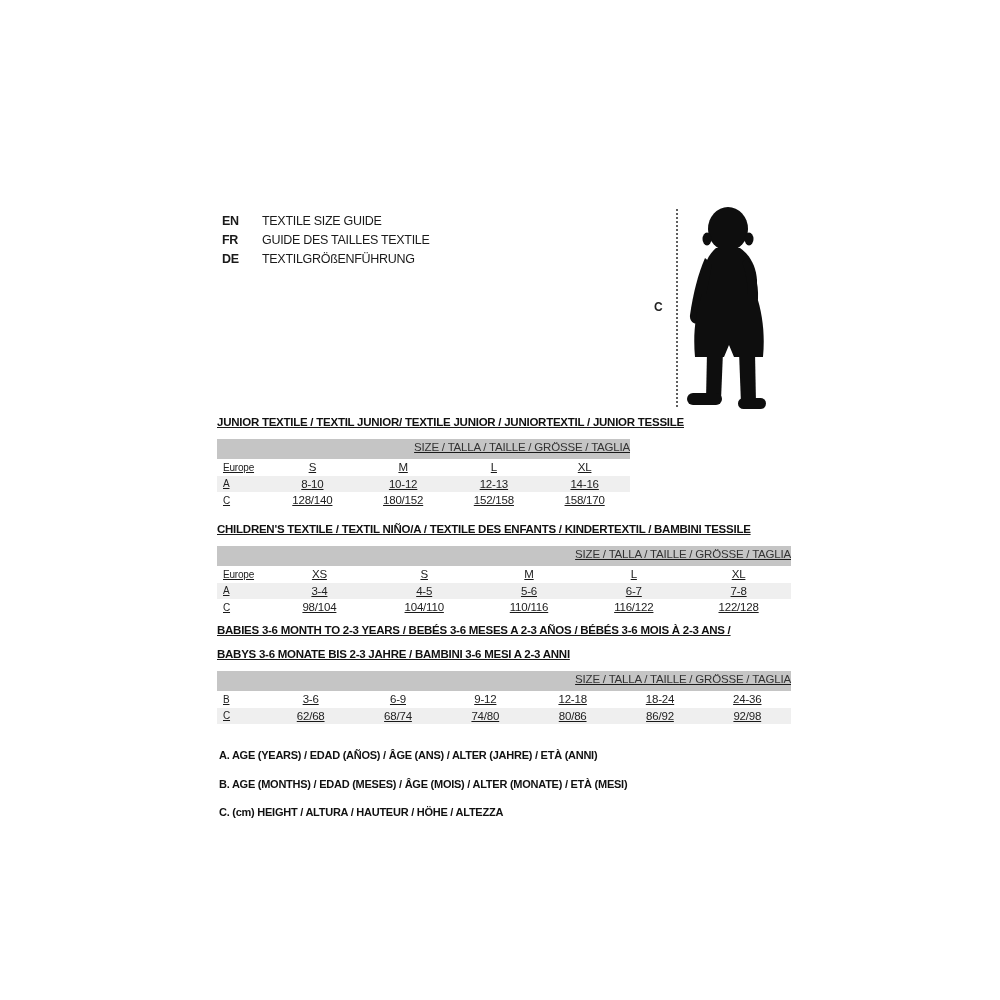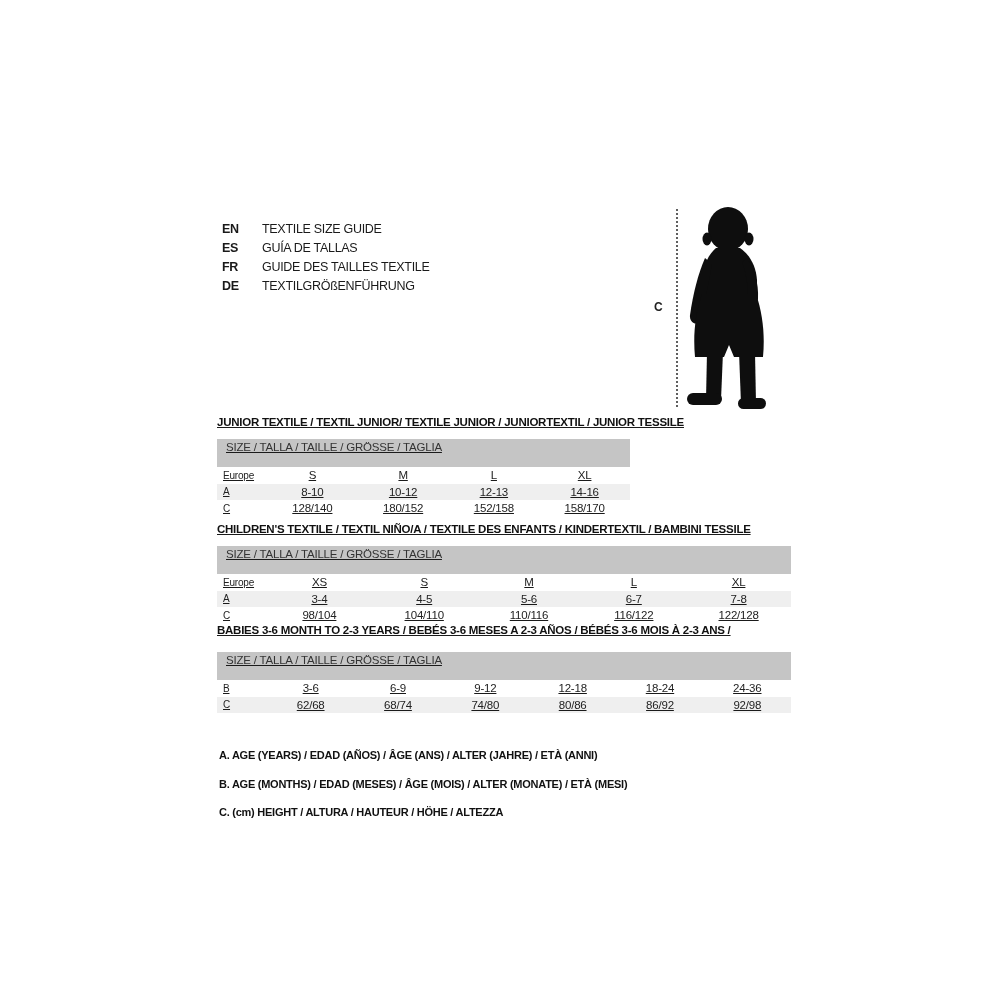--- a/index.html
+++ b/index.html
@@ -14,7 +14,7 @@
   }
 
   
-  .lang-list { position: absolute; left: 222px; top: 211px; margin-top: 8px; }
+  .lang-list { position: absolute; left: 222px; top: 211px; }
   .lang-row { display: flex; height: 19px; align-items: center; }
   .lang-code {
     width: 40px; font-size: 12.5px; font-weight: bold; letter-spacing: -0.3px;

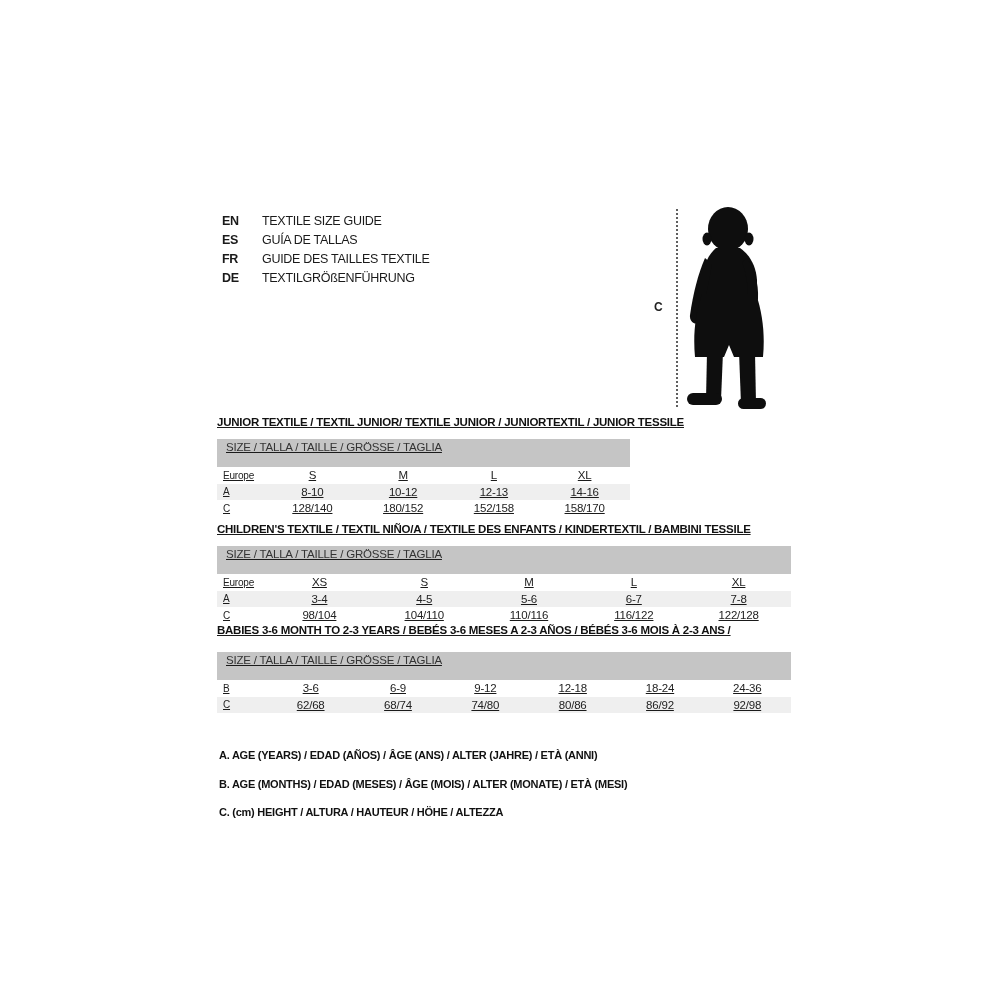--- a/index.html
+++ b/index.html
@@ -75,10 +75,6 @@
     <div class="lang-row">
       <span class="lang-code">EN</span>
       <span class="lang-label">TEXTILE SIZE GUIDE</span>
-    </div>
-    <div class="lang-row">
-      <span class="lang-code">ES</span>
-      <span class="lang-label">GUÍA DE TALLAS</span>
     </div>
     <div class="lang-row">
       <span class="lang-code">FR</span>

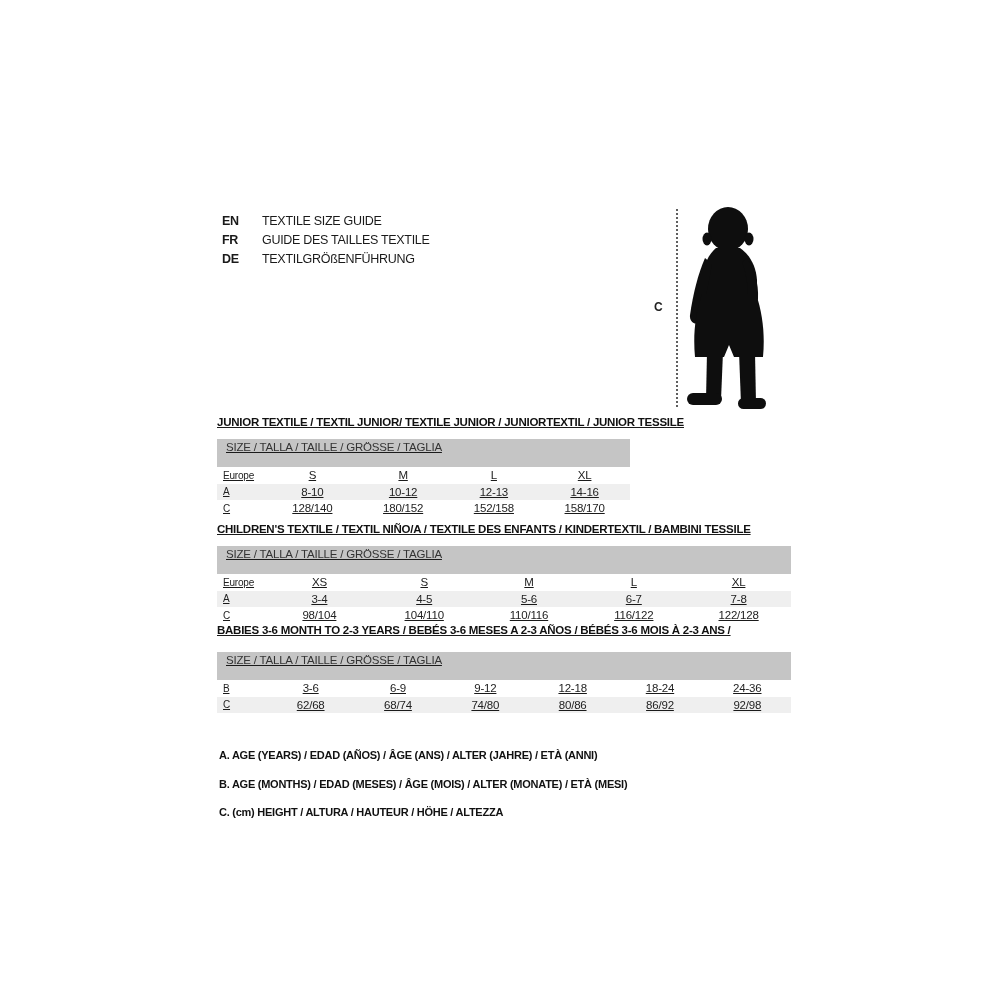--- a/index.html
+++ b/index.html
@@ -40,9 +40,9 @@
   }
   .t-bar {
     background: #c5c5c5; color: #333;
-    height: 28px; line-height: 16px;
+    height: 20px; line-height: 16px;
     font-size: 11.5px; letter-spacing: -0.2px;
-    padding-left: 9px; box-sizing: border-box;
+    padding-left: 1px; box-sizing: border-box; text-align: right;
   }
   .t-row { display: flex; height: 16.5px; align-items: center; }
   .t-row.striped { background: #efefef; }

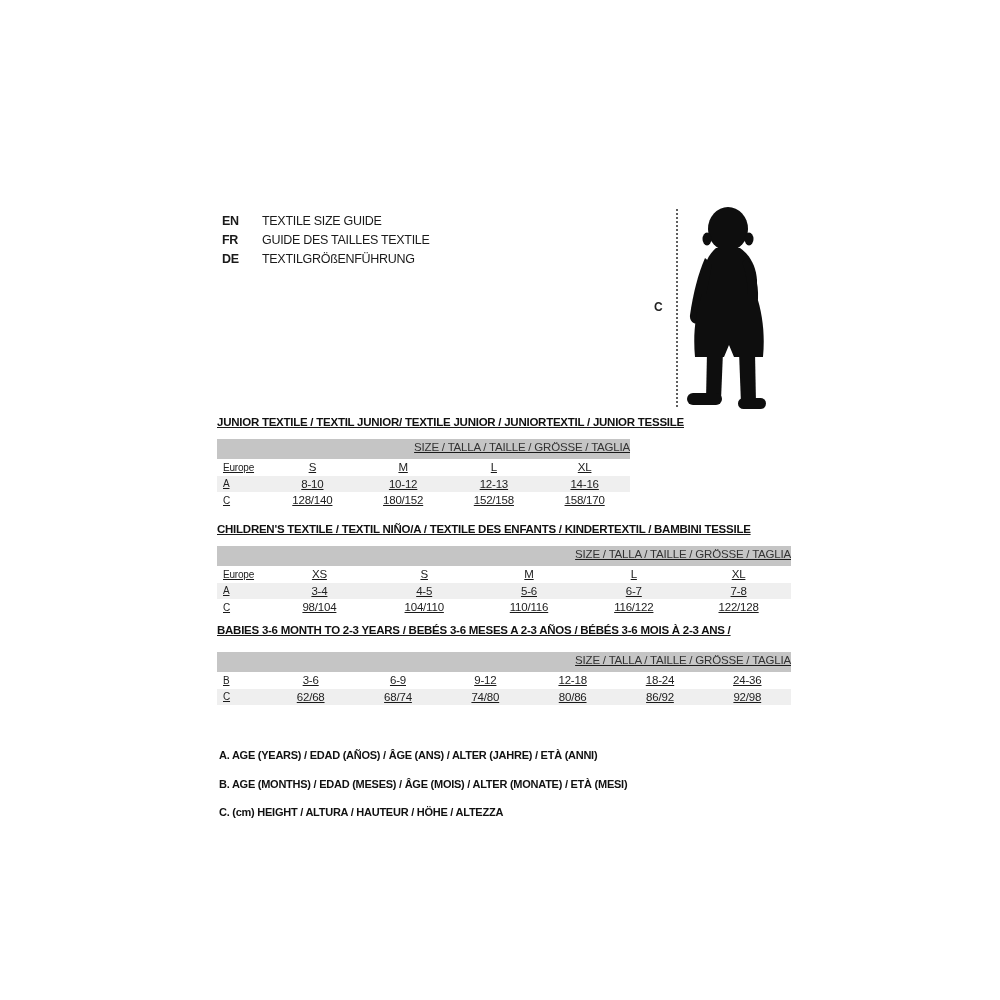--- a/index.html
+++ b/index.html
@@ -158,7 +158,7 @@
   </div>
 
   <div class="size-table tbl-babies">
-    <div class="t-title" style="margin-bottom:14px;">BABIES 3-6 MONTH TO 2-3 YEARS / BEBÉS 3-6 MESES A 2-3 AÑOS / BÉBÉS 3-6 MOIS À 2-3 ANS /</div>
+    <div class="t-title" style="margin-bottom:8px;">BABIES 3-6 MONTH TO 2-3 YEARS / BEBÉS 3-6 MESES A 2-3 AÑOS / BÉBÉS 3-6 MOIS À 2-3 ANS /</div>
     <div class="t-bar">SIZE / TALLA / TAILLE / GRÖSSE / TAGLIA</div>
     <div class="t-row">
       <span class="t-label">B</span>

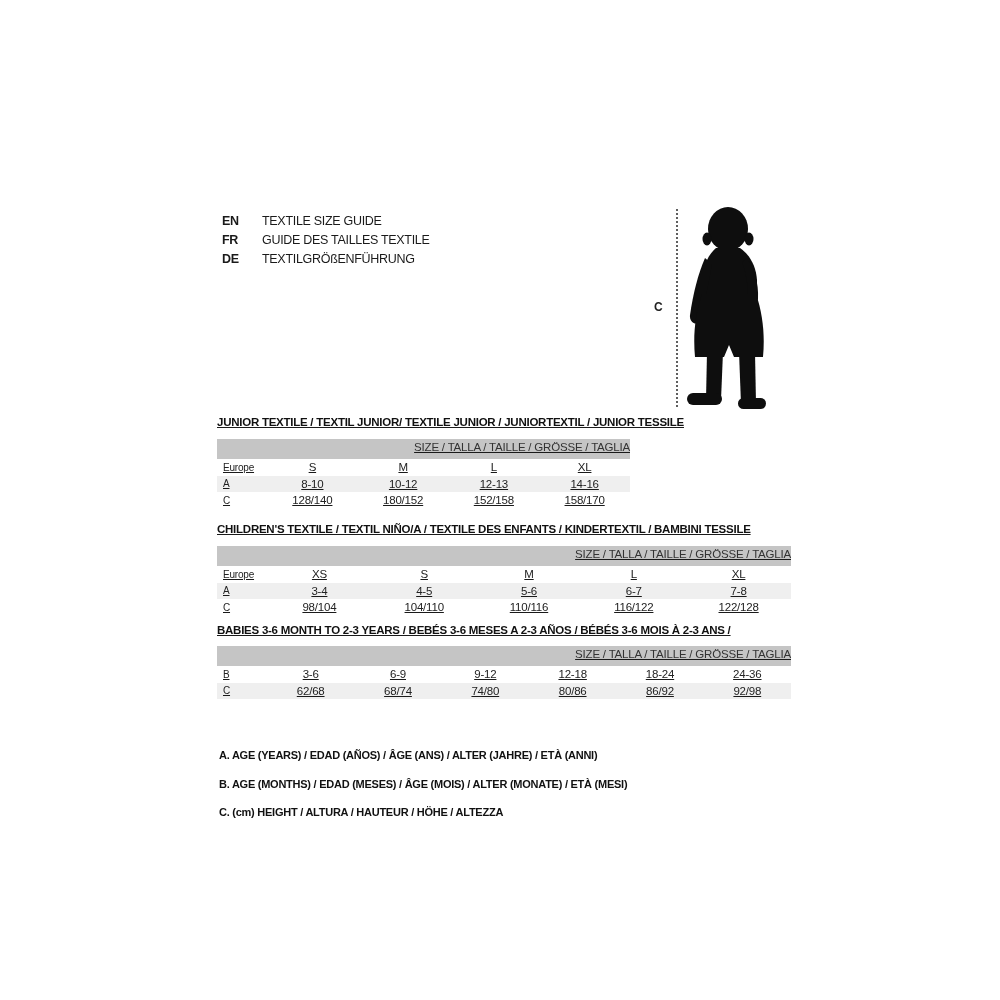--- a/index.html
+++ b/index.html
@@ -159,6 +159,7 @@
 
   <div class="size-table tbl-babies">
     <div class="t-title" style="margin-bottom:8px;">BABIES 3-6 MONTH TO 2-3 YEARS / BEBÉS 3-6 MESES A 2-3 AÑOS / BÉBÉS 3-6 MOIS À 2-3 ANS /</div>
+    <div class="t-title">BABYS 3-6 MONATE BIS 2-3 JAHRE / BAMBINI 3-6 MESI A 2-3 ANNI</div>
     <div class="t-bar">SIZE / TALLA / TAILLE / GRÖSSE / TAGLIA</div>
     <div class="t-row">
       <span class="t-label">B</span>

